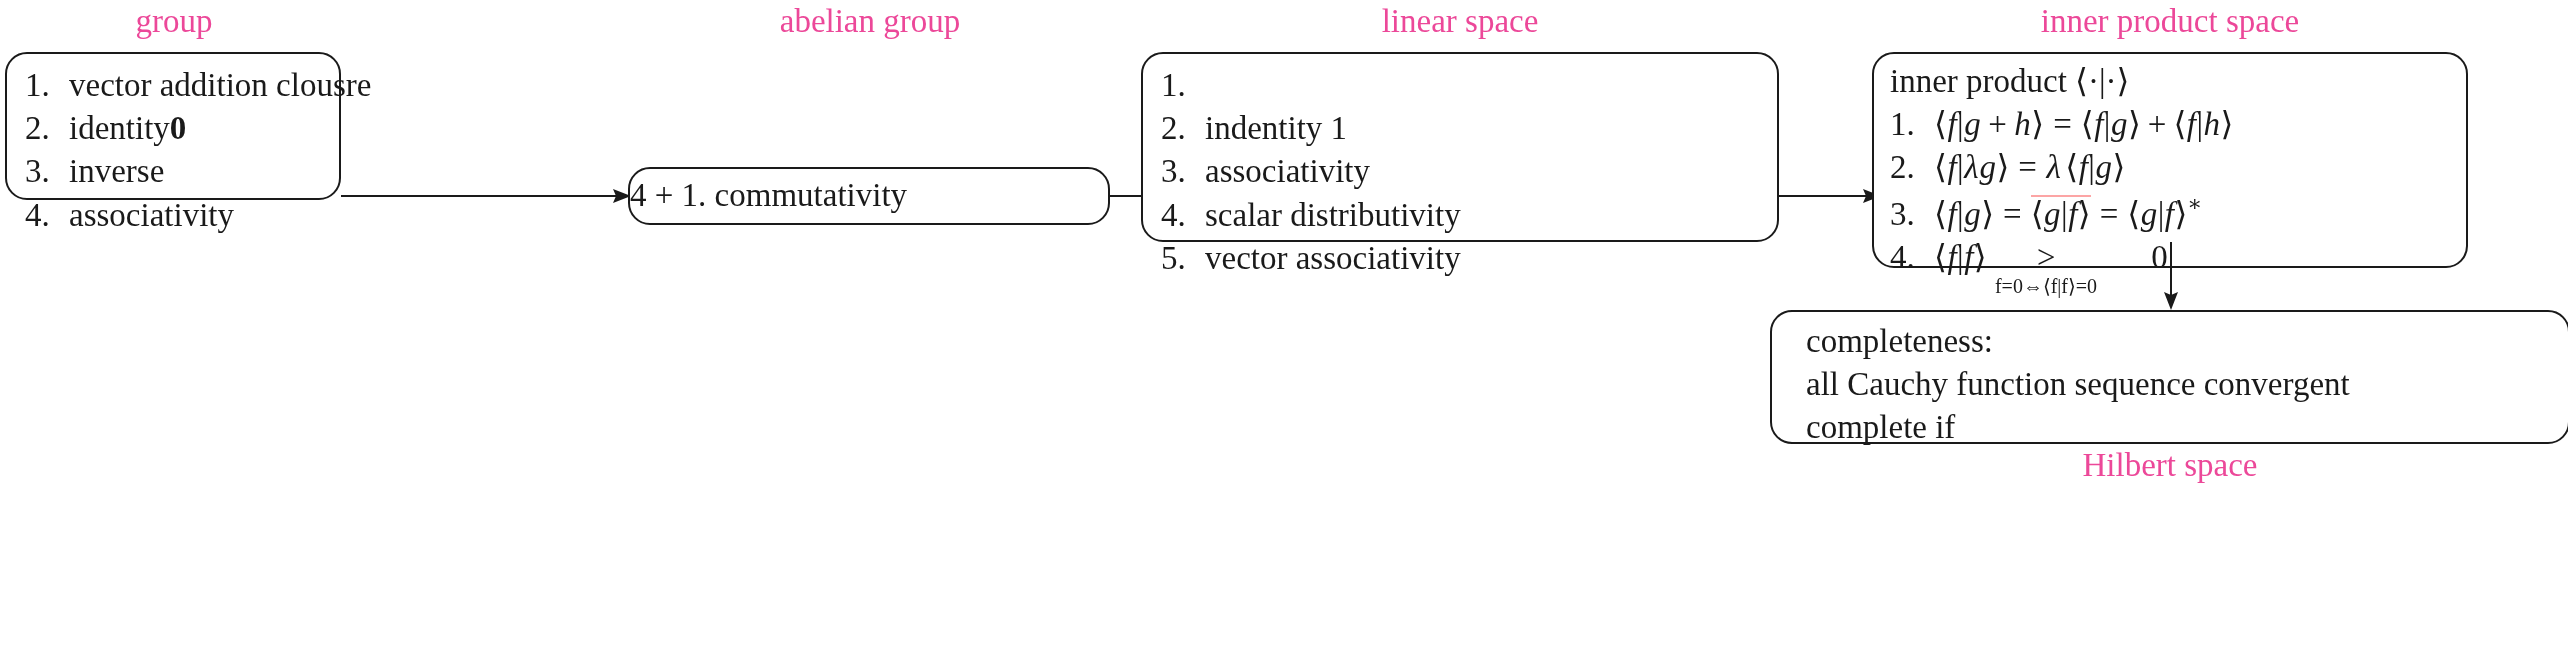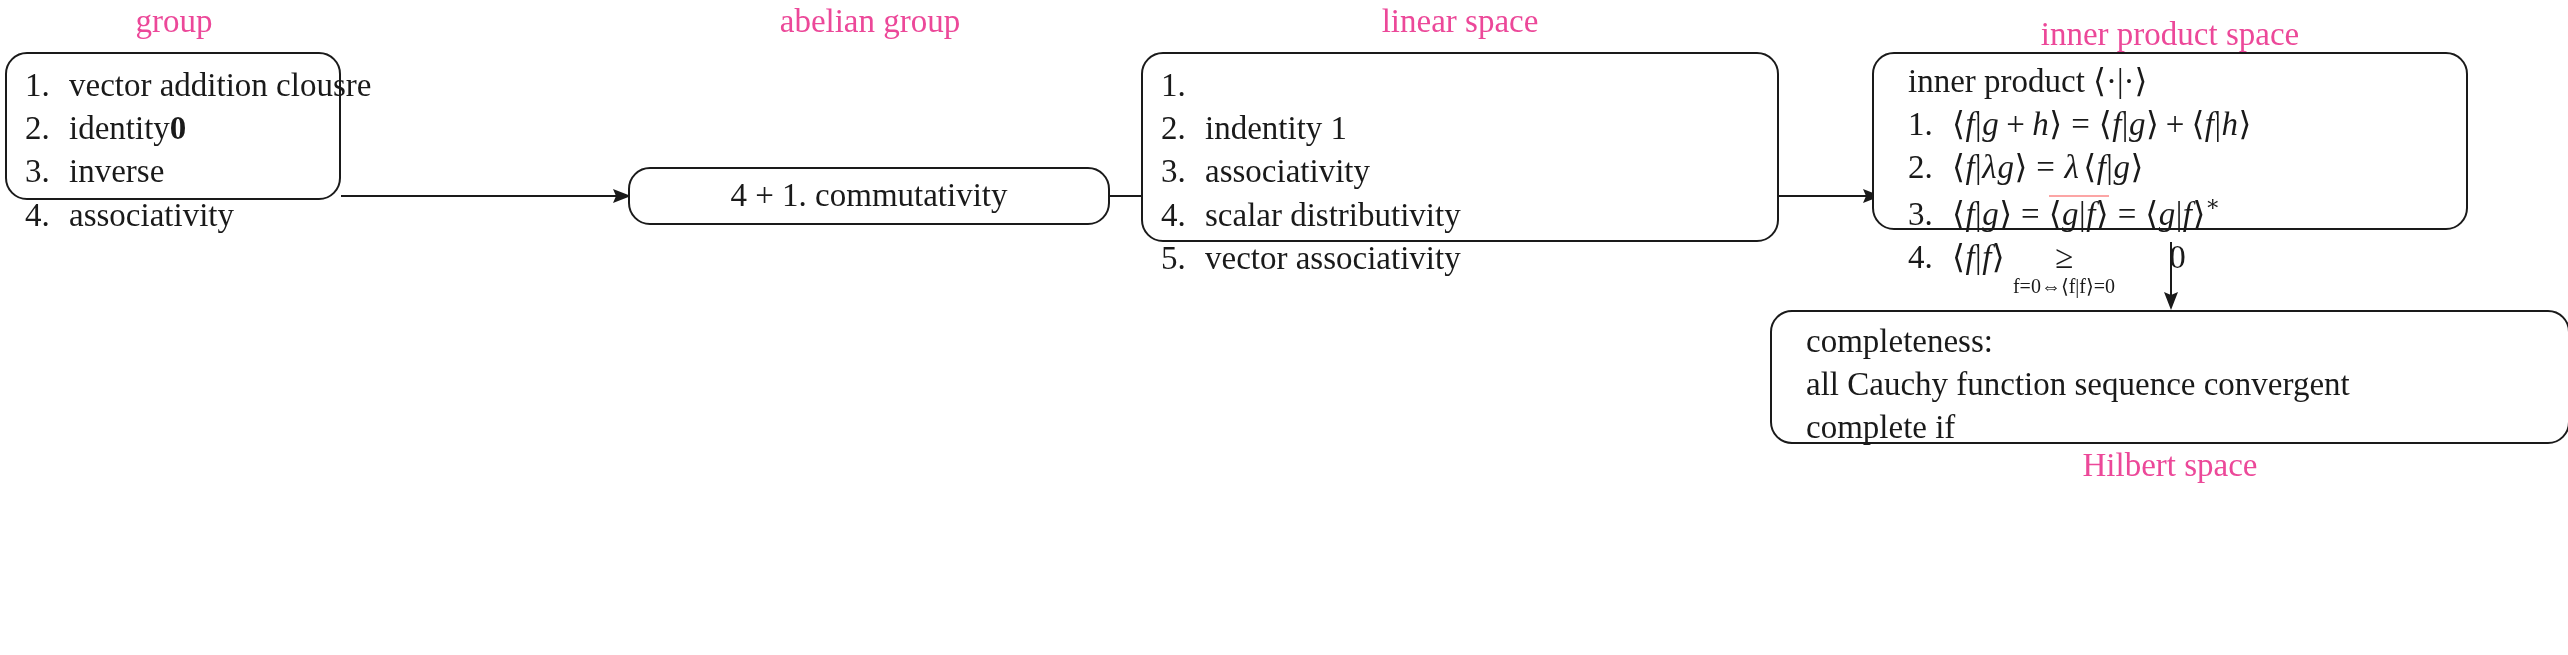--- a/index.html
+++ b/index.html
@@ -212,7 +212,7 @@
     <polygon points="102,16 84,9 87,16 84,23"></polygon>
   </svg>
 
-  <div class="caption" style="left:1870px; top:17px; width:600px;">inner product space</div>
+  <div class="caption" style="left:1870px; top:4px; width:600px;">inner product space</div>
 
   <div class="node" style="left:1872px; top:52px; width:596px; height:178px;padding-left:18px;">
     <div class="node-inner" style="padding:6px 16px;">

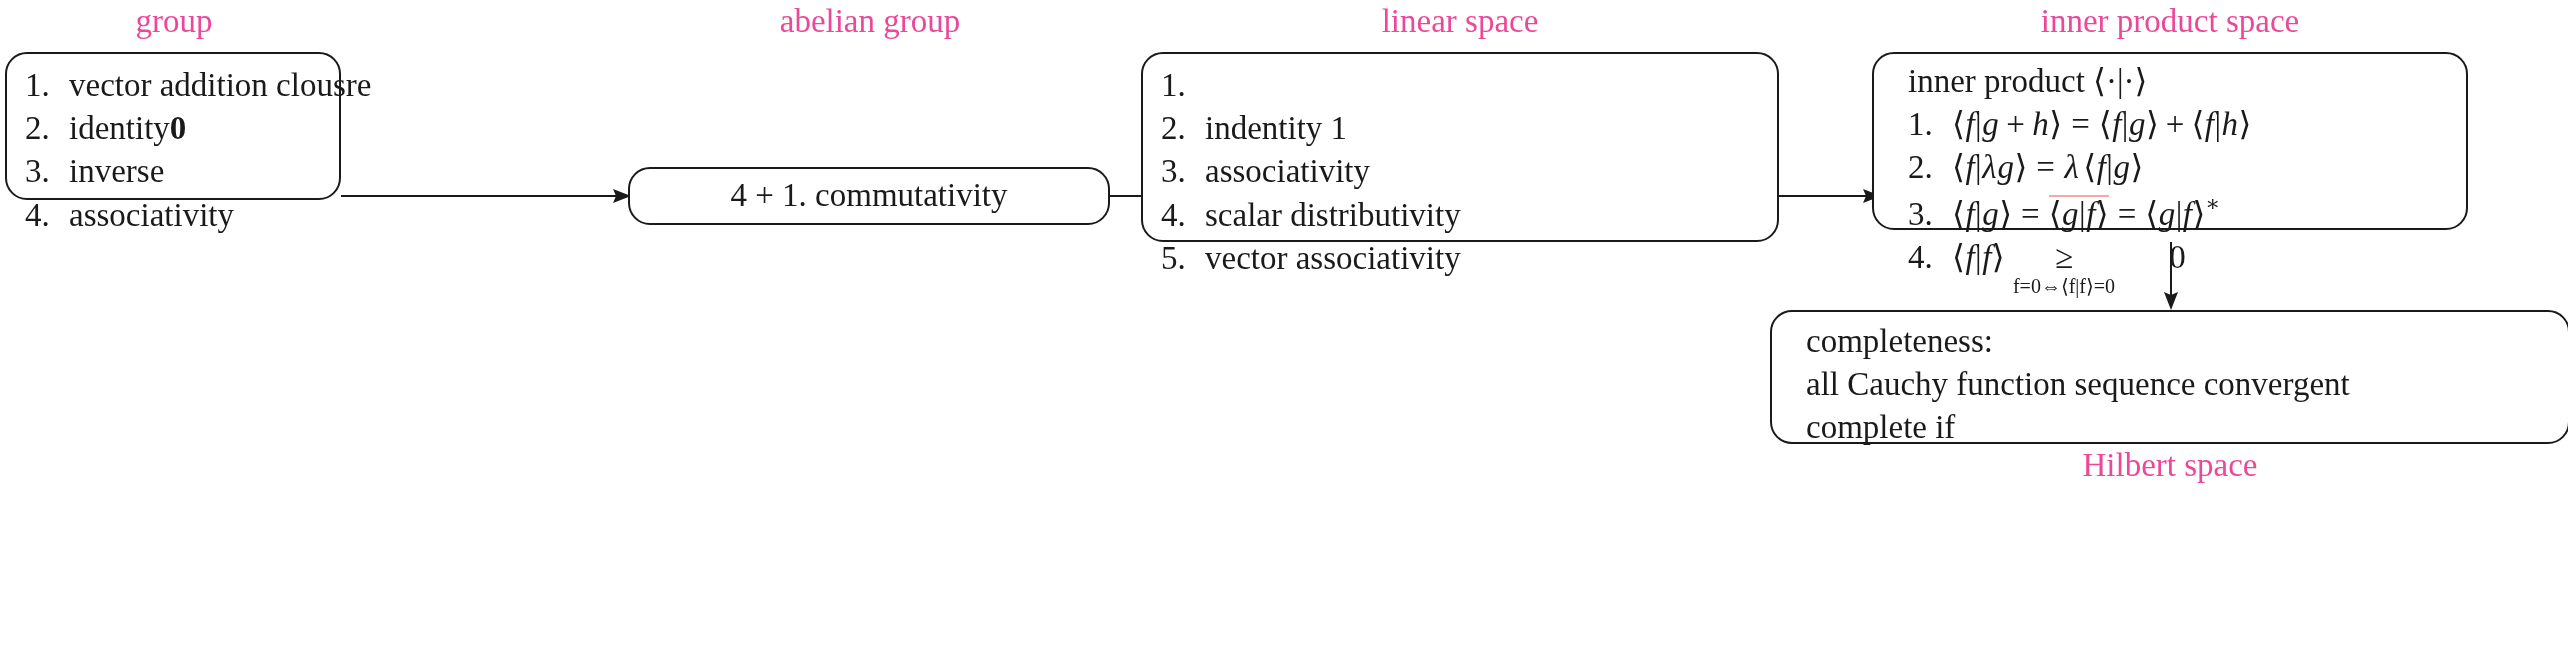--- a/index.html
+++ b/index.html
@@ -214,7 +214,7 @@
 
   <div class="caption" style="left:1870px; top:4px; width:600px;">inner product space</div>
 
-  <div class="node" style="left:1872px; top:52px; width:596px; height:178px;padding-left:18px;">
+  <div class="node" style="left:1872px; top:52px; width:596px; height:216px;">
     <div class="node-inner" style="padding:6px 16px;">
 
       <div class="plain-line">

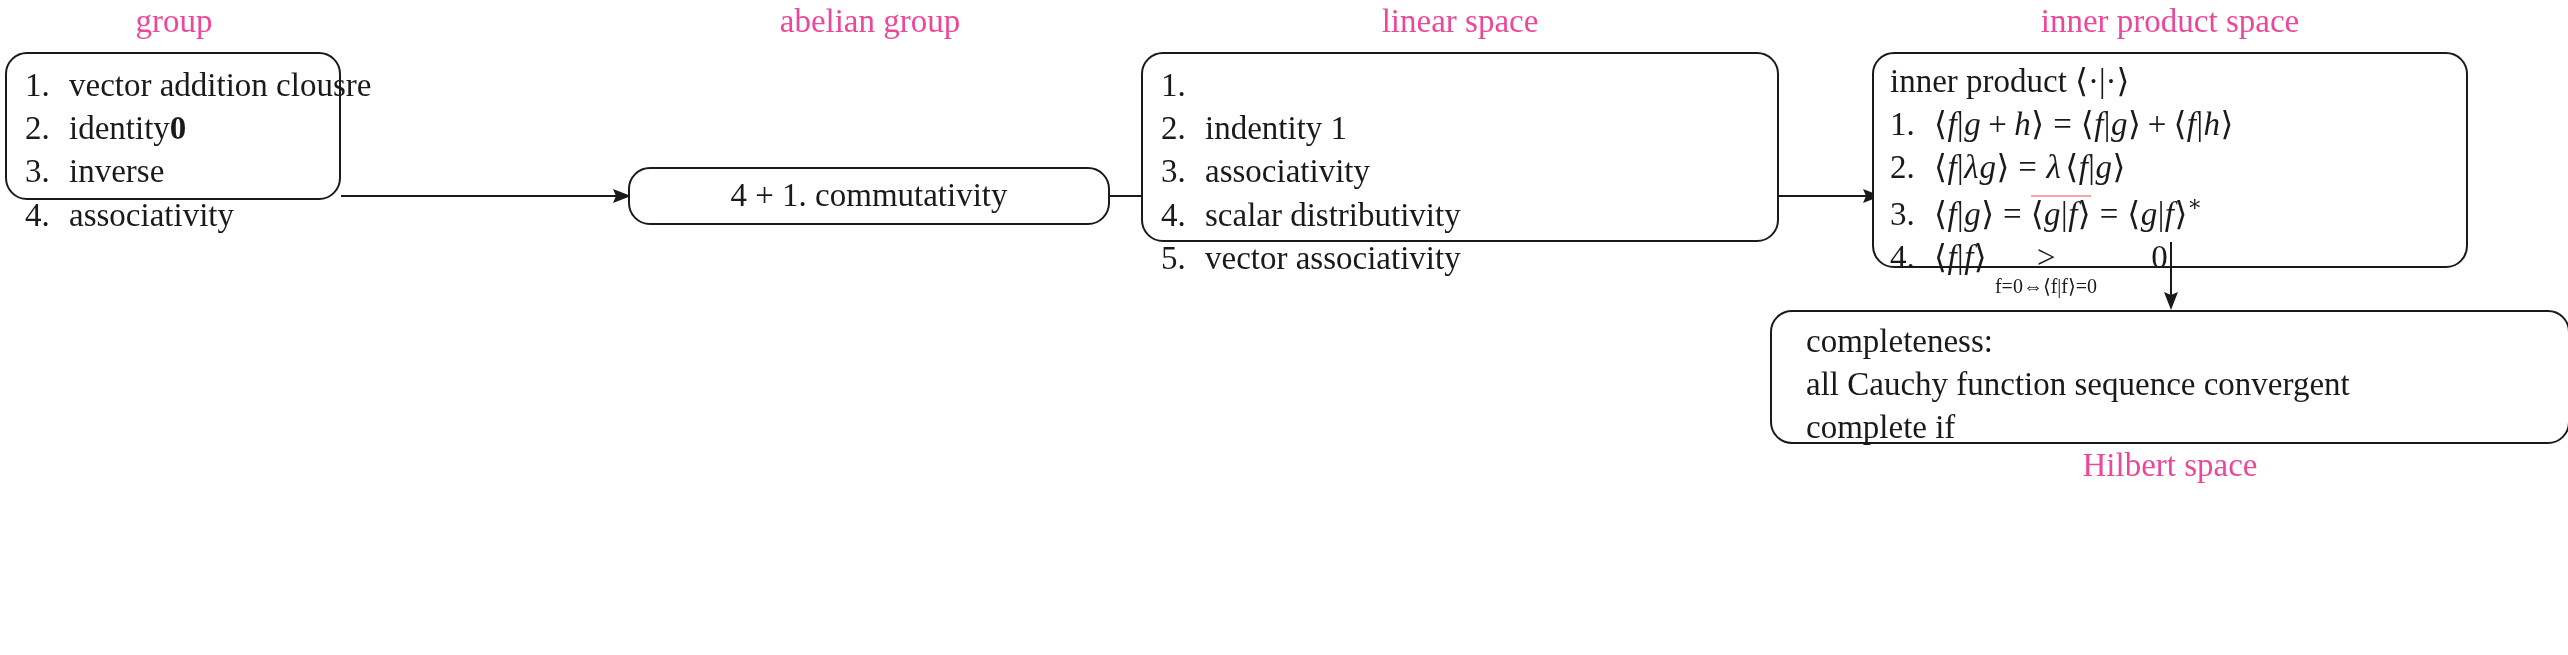--- a/index.html
+++ b/index.html
@@ -170,7 +170,7 @@
 
   <div class="caption" style="left:630px; top:4px; width:480px;">abelian group</div>
 
-  <div class="node" style="left:628px; top:167px; width:482px; height:58px; display:flex; align-items:center; justify-content:center;">
+  <div class="node" style="left:628px; top:167px; width:482px; height:58px; display:flex; align-items:center; justify-content:flex-start;">
     <div class="plain-line">4 + 1. commutativity</div>
   </div>
 

